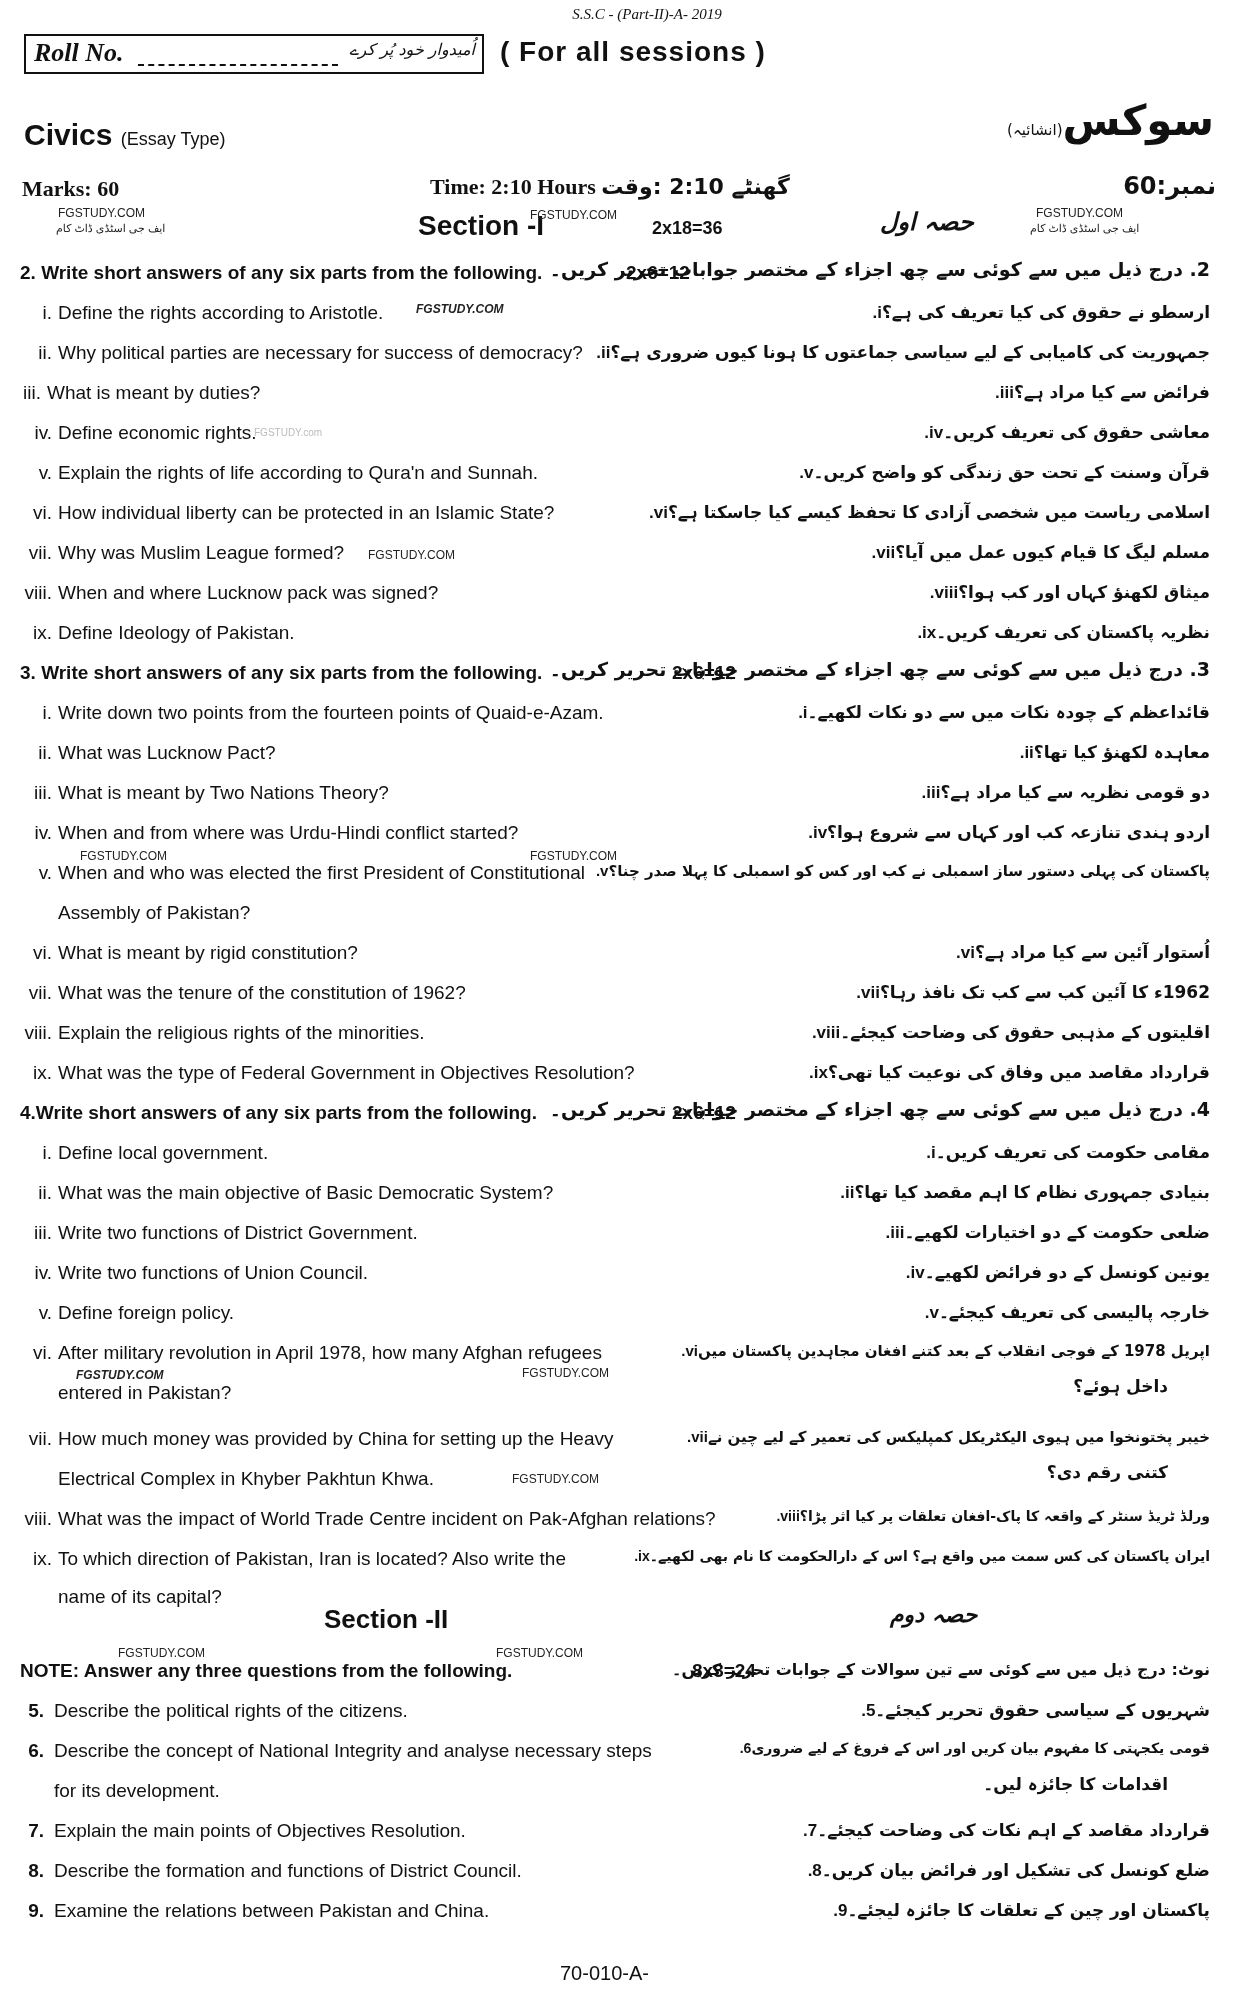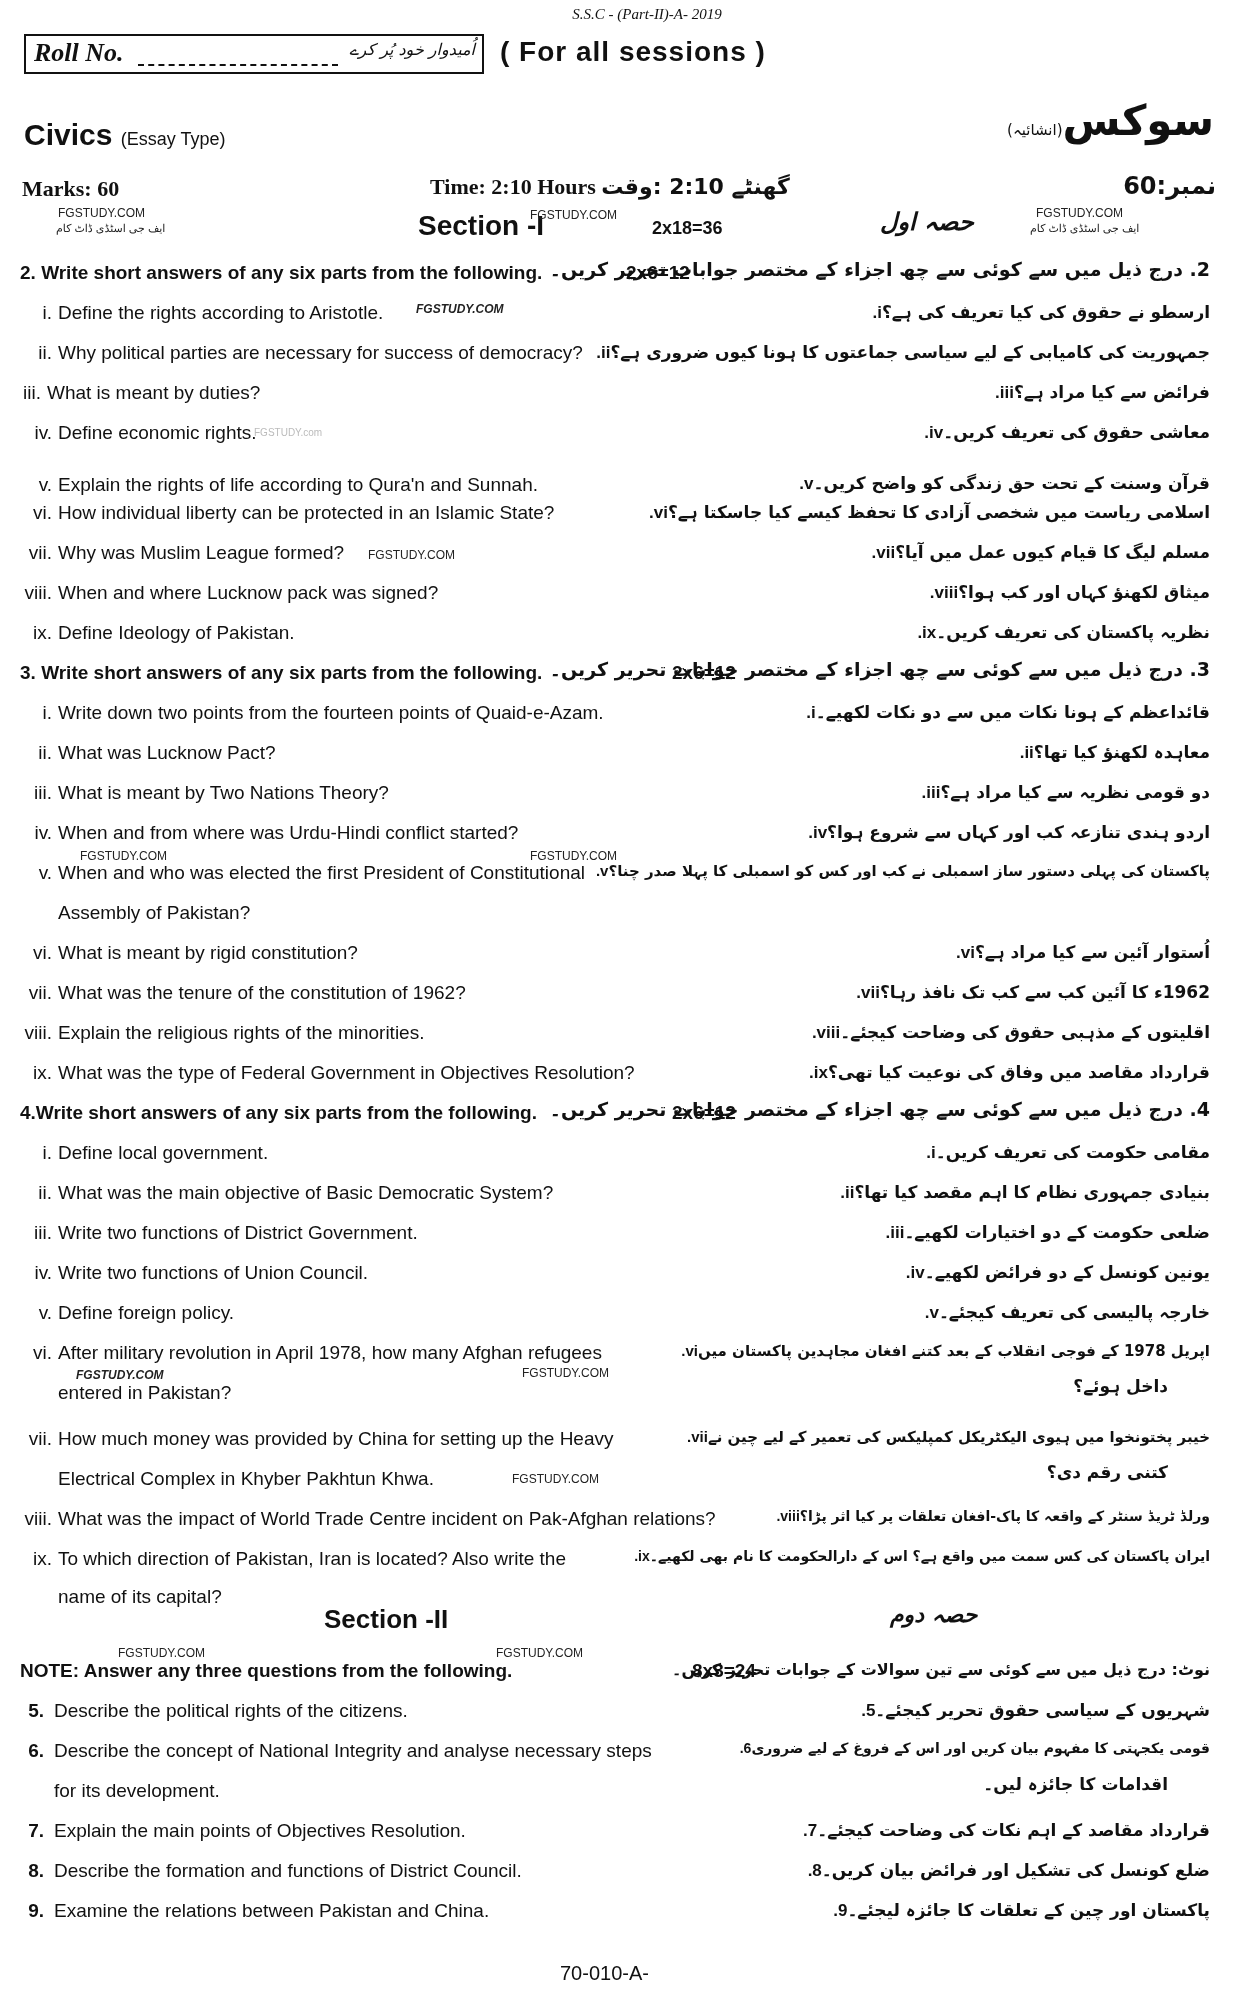--- a/index.html
+++ b/index.html
@@ -74,7 +74,7 @@
 <div class="abs part" style="left:12px;top:342px"><span class="num">ii.</span><span>Why political parties are necessary for success of democracy?</span></div>
 <div class="abs part" style="left:1px;top:382px"><span class="num">iii.</span><span>What is meant by duties?</span></div>
 <div class="abs part" style="left:12px;top:422px"><span class="num">iv.</span><span>Define economic rights.</span></div>
-<div class="abs part" style="left:12px;top:474px"><span class="num">v.</span><span>Explain the rights of life according to Qura'n and Sunnah.</span></div>
+<div class="abs part" style="left:12px;top:462px"><span class="num">v.</span><span>Explain the rights of life according to Qura'n and Sunnah.</span></div>
 <div class="abs part" style="left:12px;top:502px"><span class="num">vi.</span><span>How individual liberty can be protected in an Islamic State?</span></div>
 <div class="abs part" style="left:12px;top:542px"><span class="num">vii.</span><span>Why was Muslim League formed?</span></div>
 <div class="abs part" style="left:12px;top:582px"><span class="num">viii.</span><span>When and where Lucknow pack was signed?</span></div>

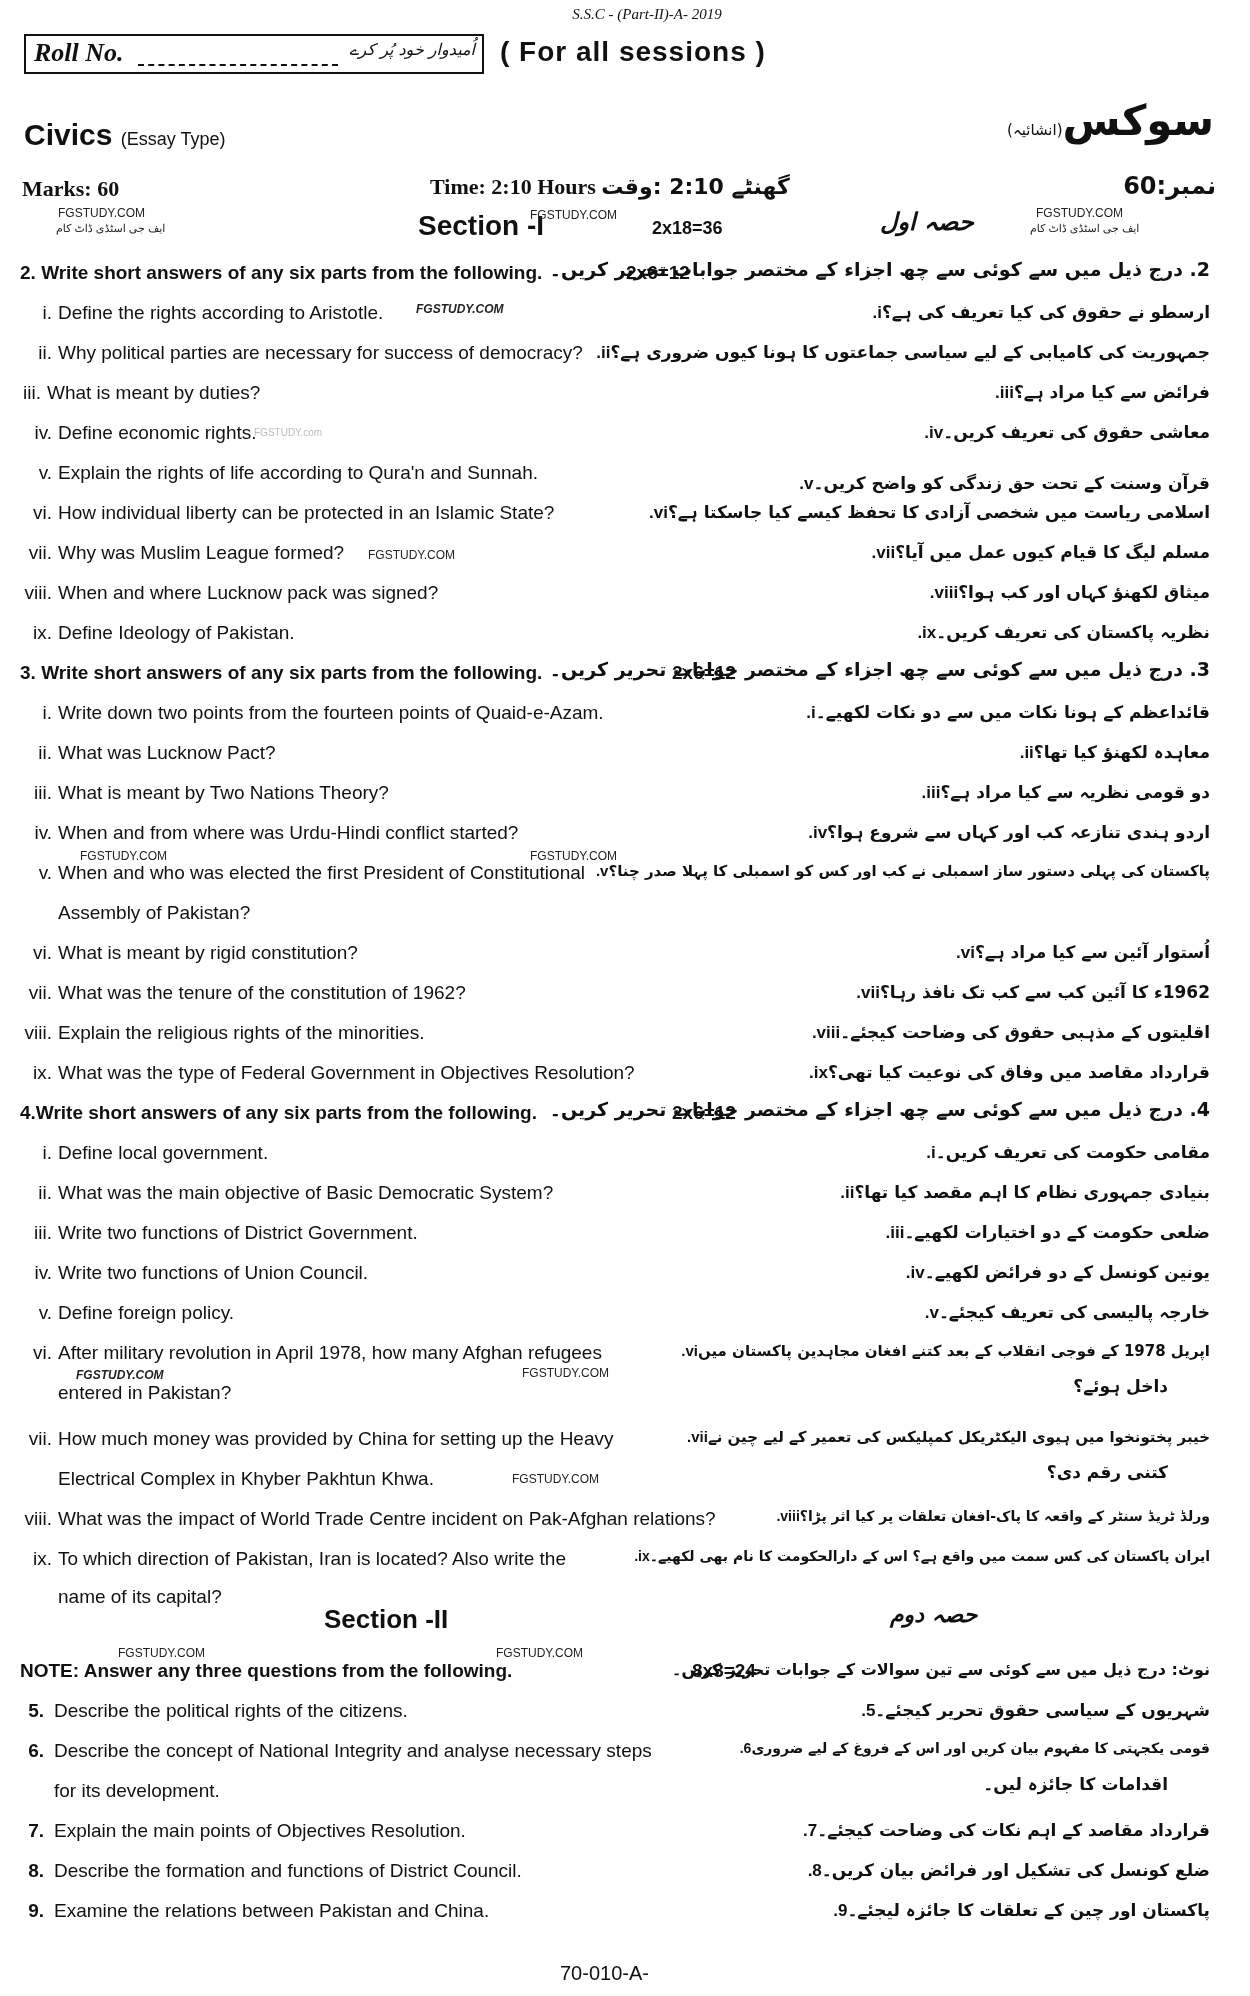--- a/index.html
+++ b/index.html
@@ -88,7 +88,7 @@
 <div class="abs urdu urow" style="right:40px;top:342px"><span>جمہوریت کی کامیابی کے لیے سیاسی جماعتوں کا ہونا کیوں ضروری ہے؟</span><span class="unum">.ii</span></div>
 <div class="abs urdu urow" style="right:40px;top:382px"><span>فرائض سے کیا مراد ہے؟</span><span class="unum">.iii</span></div>
 <div class="abs urdu urow" style="right:40px;top:422px"><span>معاشی حقوق کی تعریف کریں۔</span><span class="unum">.iv</span></div>
-<div class="abs urdu urow" style="right:40px;top:473px"><span>قرآن وسنت کے تحت حق زندگی کو واضح کریں۔</span><span class="unum">.v</span></div>
+<div class="abs urdu urow" style="right:40px;top:462px"><span>قرآن وسنت کے تحت حق زندگی کو واضح کریں۔</span><span class="unum">.v</span></div>
 <div class="abs urdu urow" style="right:40px;top:502px"><span>اسلامی ریاست میں شخصی آزادی کا تحفظ کیسے کیا جاسکتا ہے؟</span><span class="unum">.vi</span></div>
 <div class="abs urdu urow" style="right:40px;top:542px"><span>مسلم لیگ کا قیام کیوں عمل میں آیا؟</span><span class="unum">.vii</span></div>
 <div class="abs urdu urow" style="right:40px;top:582px"><span>میثاق لکھنؤ کہاں اور کب ہوا؟</span><span class="unum">.viii</span></div>

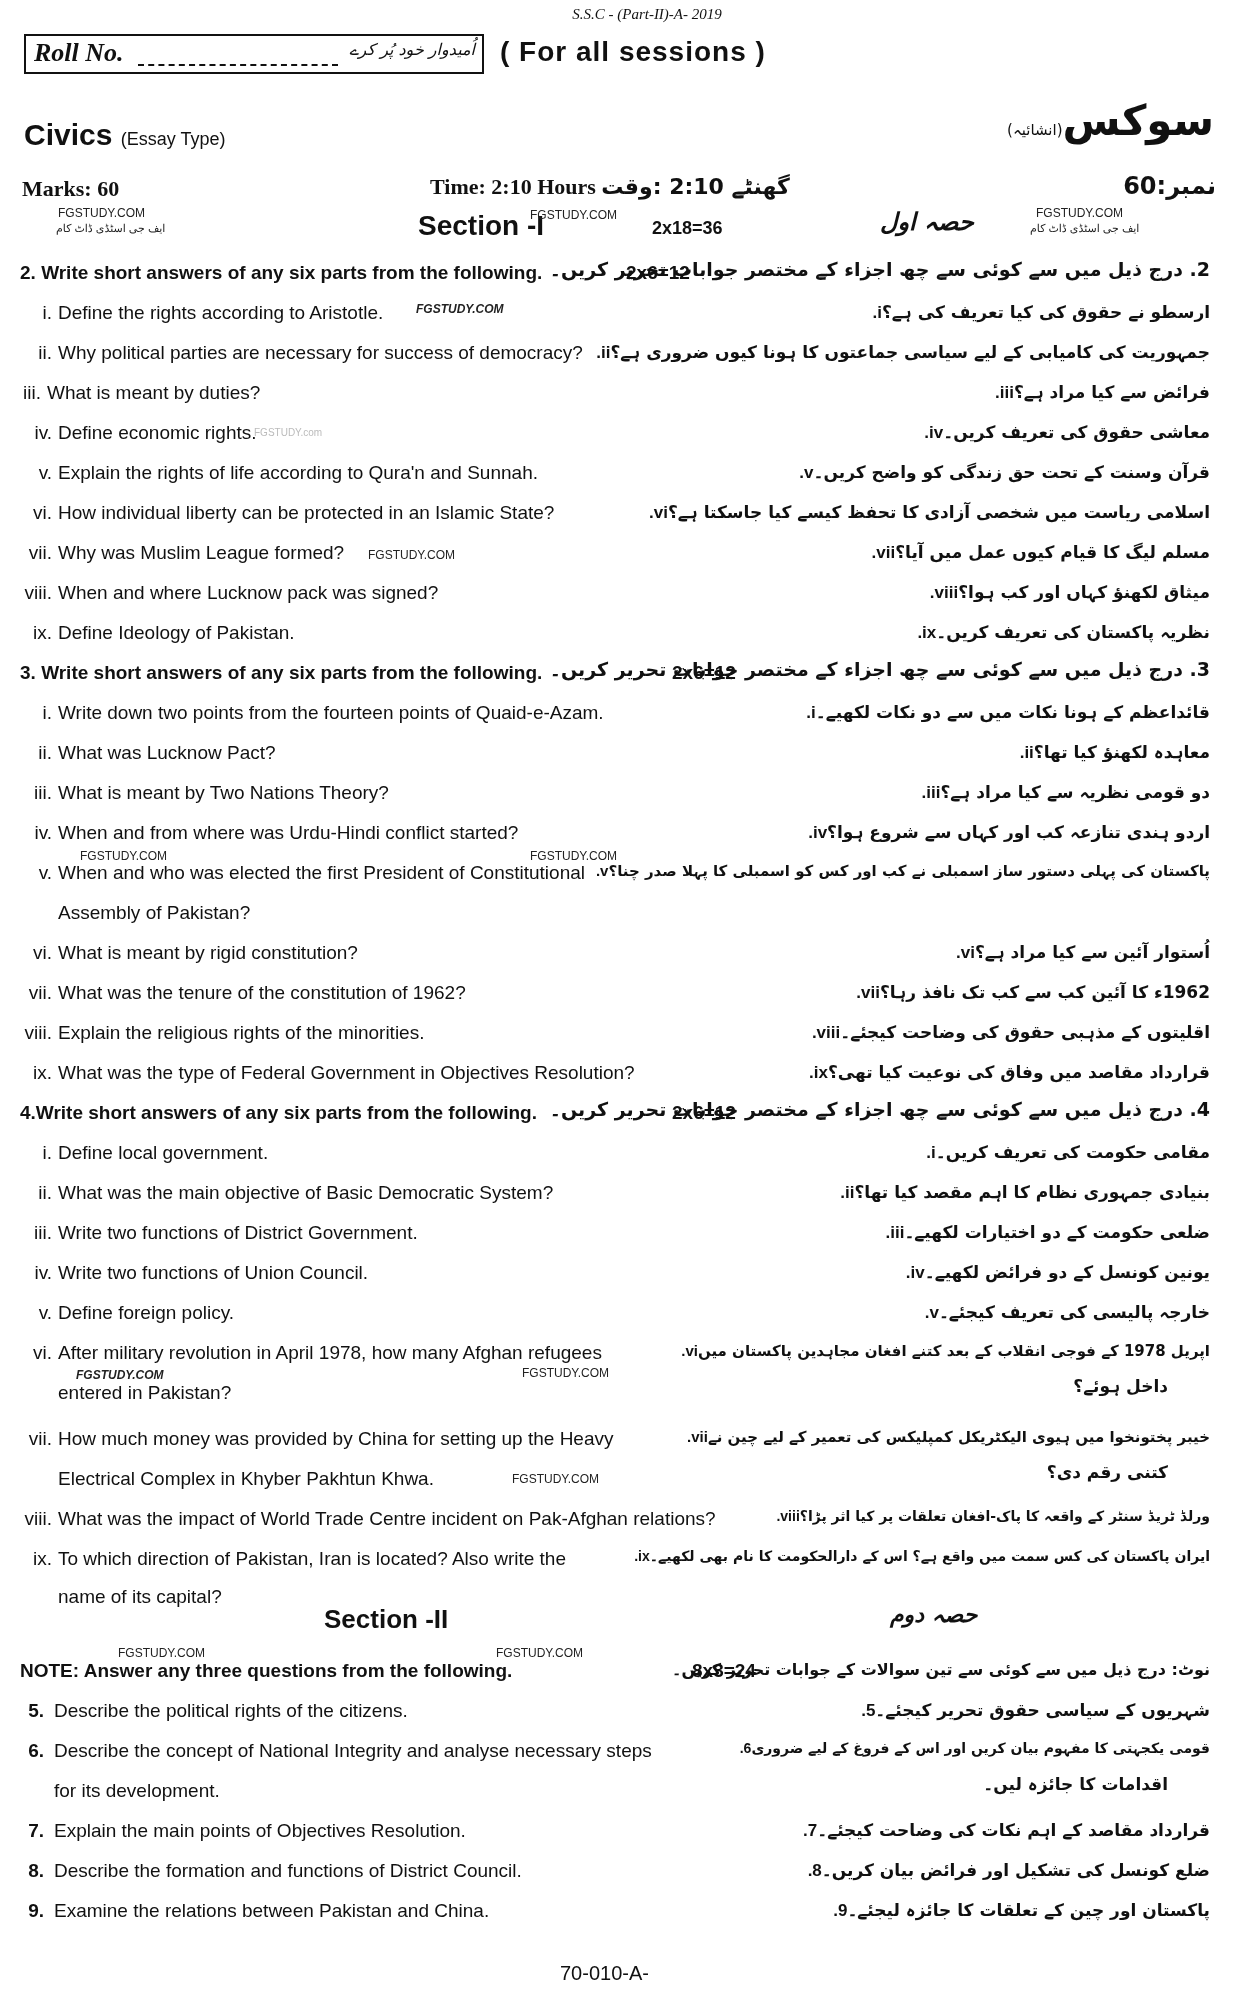--- a/index.html
+++ b/index.html
@@ -112,7 +112,7 @@
 <div class="abs wm" style="left:80px;top:849px">FGSTUDY.COM</div>
 <div class="abs wm" style="left:530px;top:849px">FGSTUDY.COM</div>
 
-<div class="abs urdu urow" style="right:40px;top:702px"><span>قائداعظم کے ہونا نکات میں سے دو نکات لکھیے۔</span><span class="unum">.i</span></div>
+<div class="abs urdu urow" style="right:40px;top:702px"><span>قائداعظم کے چودہ نکات میں سے دو نکات لکھیے۔</span><span class="unum">.i</span></div>
 <div class="abs urdu urow" style="right:40px;top:742px"><span>معاہدہ لکھنؤ کیا تھا؟</span><span class="unum">.ii</span></div>
 <div class="abs urdu urow" style="right:40px;top:782px"><span>دو قومی نظریہ سے کیا مراد ہے؟</span><span class="unum">.iii</span></div>
 <div class="abs urdu urow" style="right:40px;top:822px"><span>اردو ہندی تنازعہ کب اور کہاں سے شروع ہوا؟</span><span class="unum">.iv</span></div>

